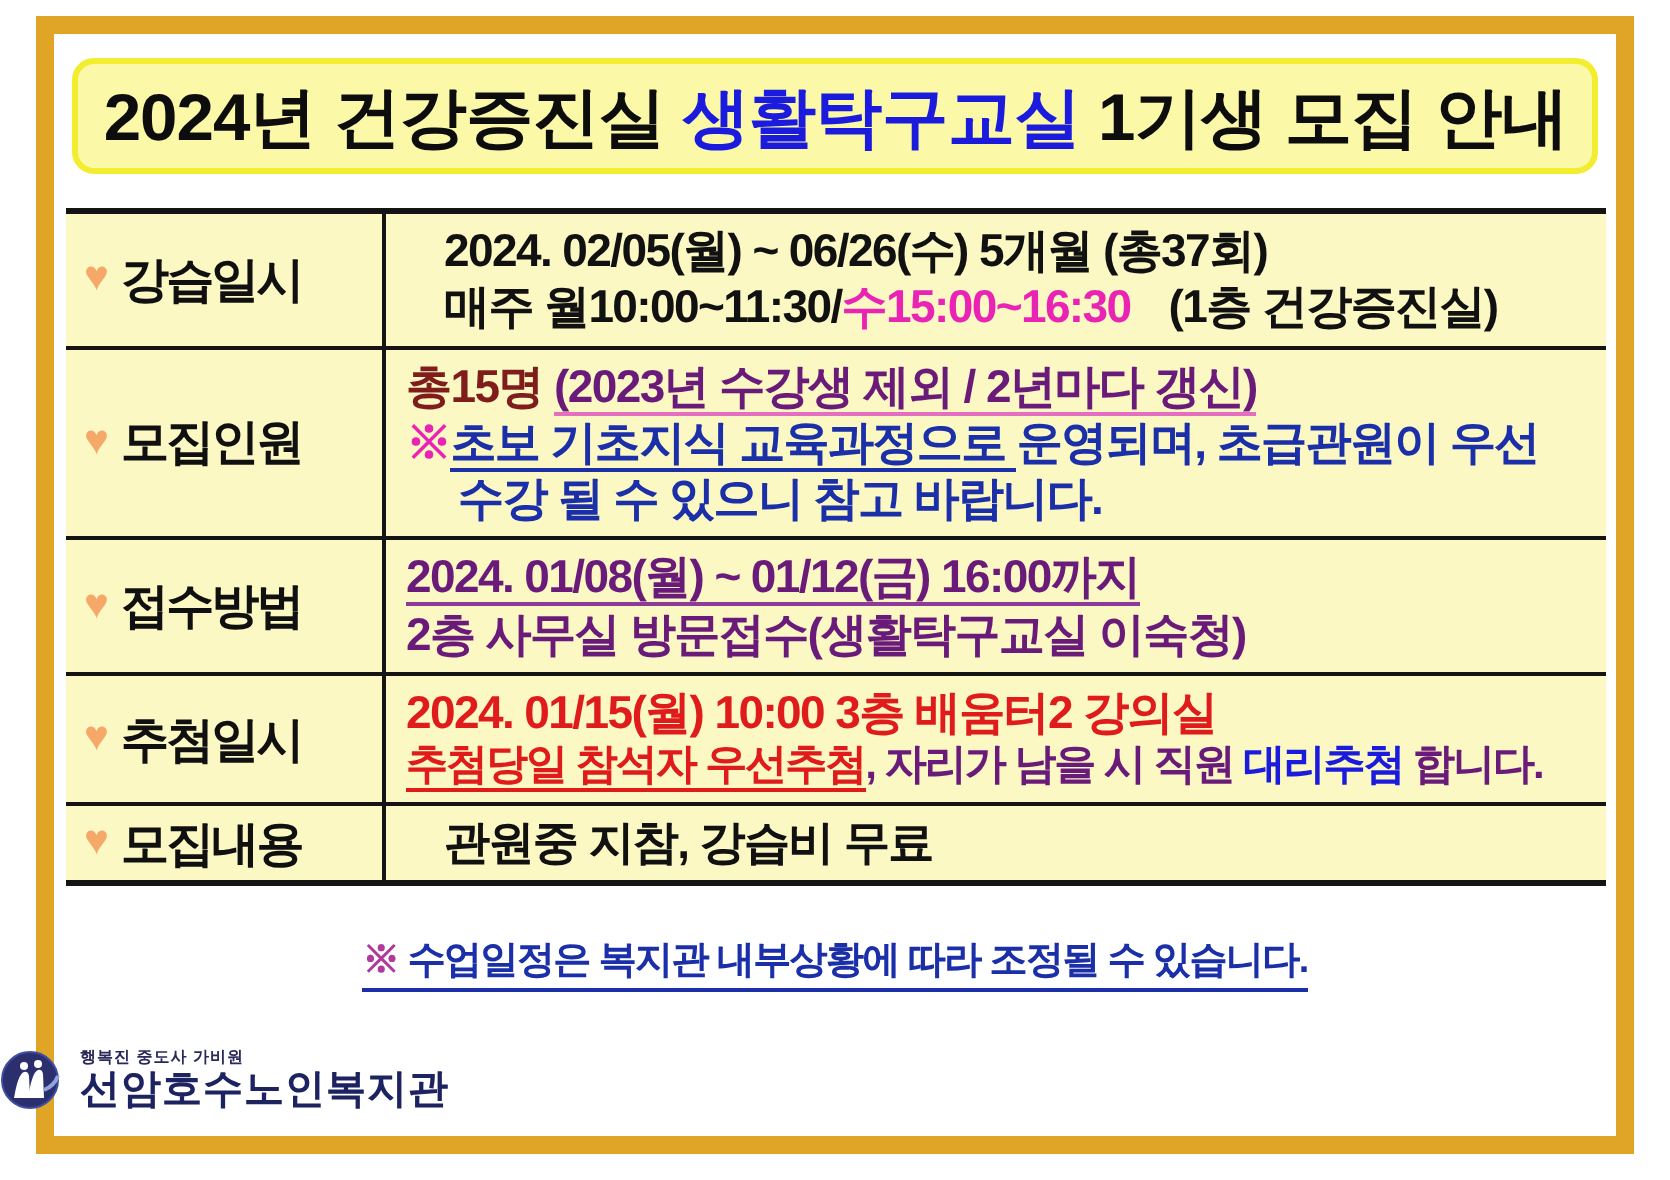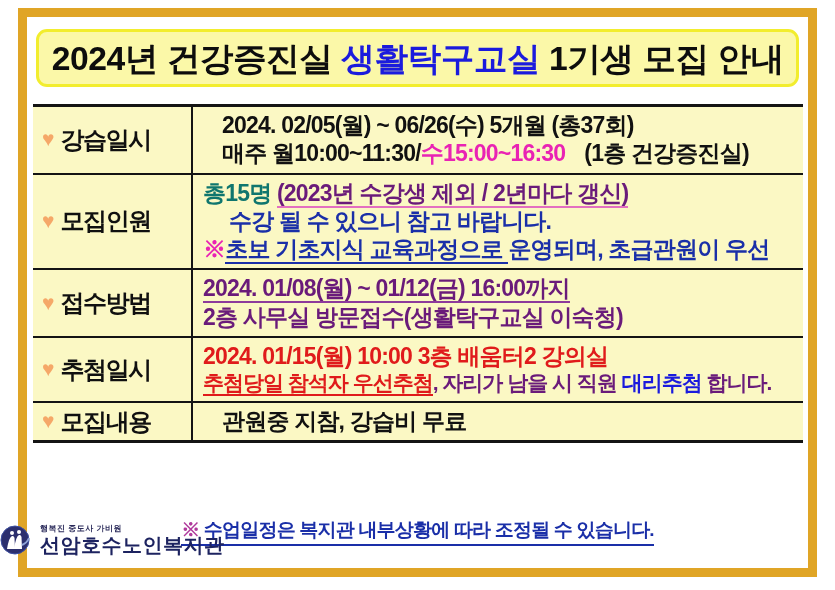--- a/index.html
+++ b/index.html
@@ -119,7 +119,7 @@
   
   .c-black   { color: #111111; margin-left: 19px; }
   .c-red     { color: #e01b1b; }
-  .c-darkred { color: #0f766e; margin-top: 16px; }
+  .c-darkred { color: #7f1d1d; margin-top: 16px; }
   .c-purple  { color: #6a1b7a; }
   .c-navy    { color: #1a2fa8; }
   .c-blue    { color: #1b1bdd; margin-top: 37px; }

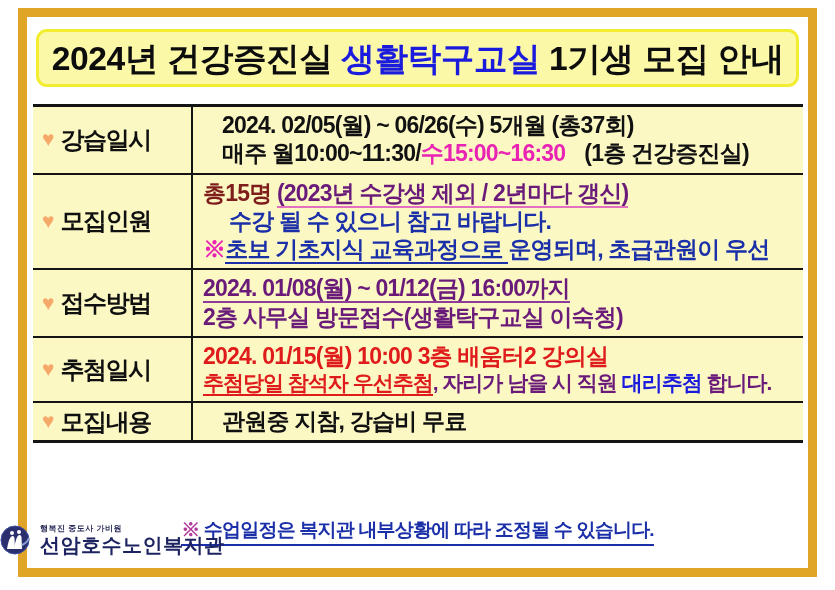--- a/index.html
+++ b/index.html
@@ -213,8 +213,8 @@
         </div>
         <div class="value-cell">
           <div class="vline"><span class="c-darkred">총15명 </span><span class="c-purple u-pink">(2023년 수강생 제외 / 2년마다 갱신)</span></div>
+          <div class="vline"><span class="c-magenta">※</span><span class="c-navy u-blue">초보 기초지식 교육과정으로 </span><span class="c-navy">운영되며, 초급관원이 우선</span></div>
           <div class="vline indent"><span class="c-navy">수강 될 수 있으니 참고 바랍니다.</span></div>
-          <div class="vline"><span class="c-magenta">※</span><span class="c-navy u-blue">초보 기초지식 교육과정으로 </span><span class="c-navy">운영되며, 초급관원이 우선</span></div>
         </div>
       </div>
       <div class="row">

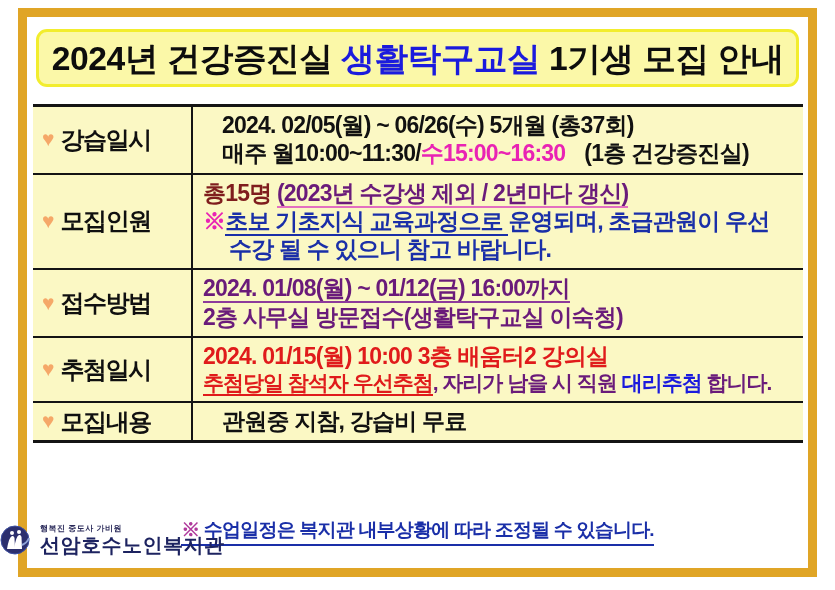--- a/index.html
+++ b/index.html
@@ -134,7 +134,7 @@
   .footer-note {
     position: absolute;
     left: 0;
-    top: 517px;
+    top: 467px;
     width: 835px;
     text-align: center;
   }

